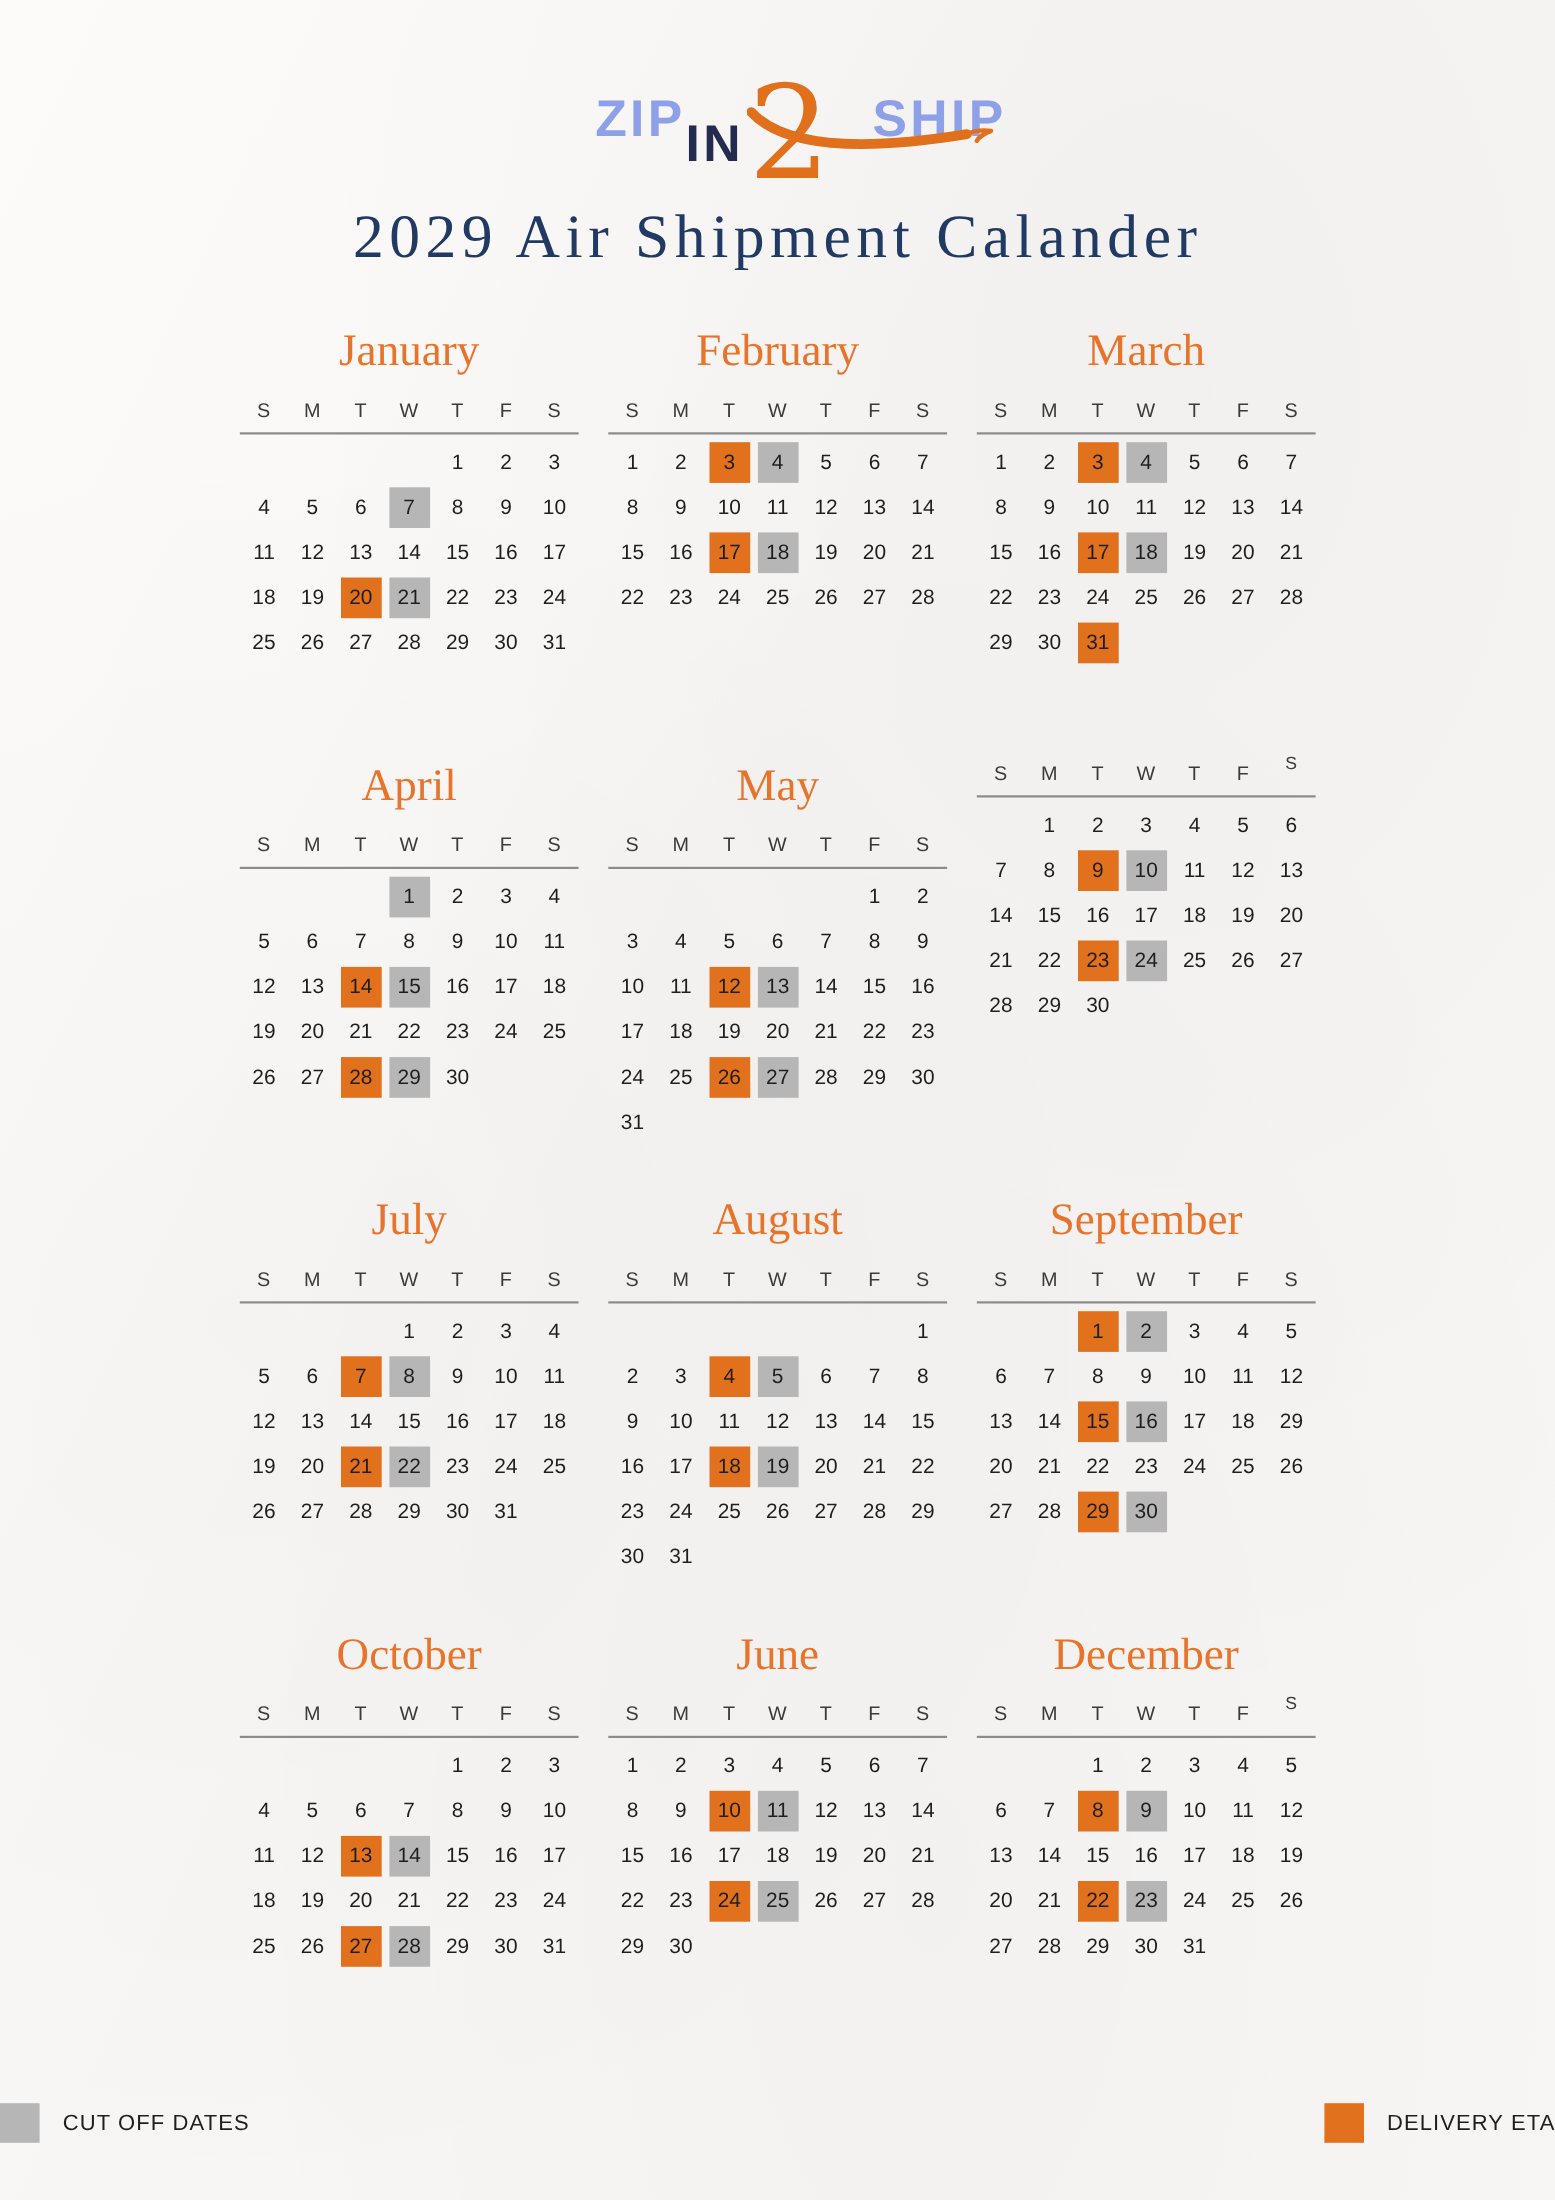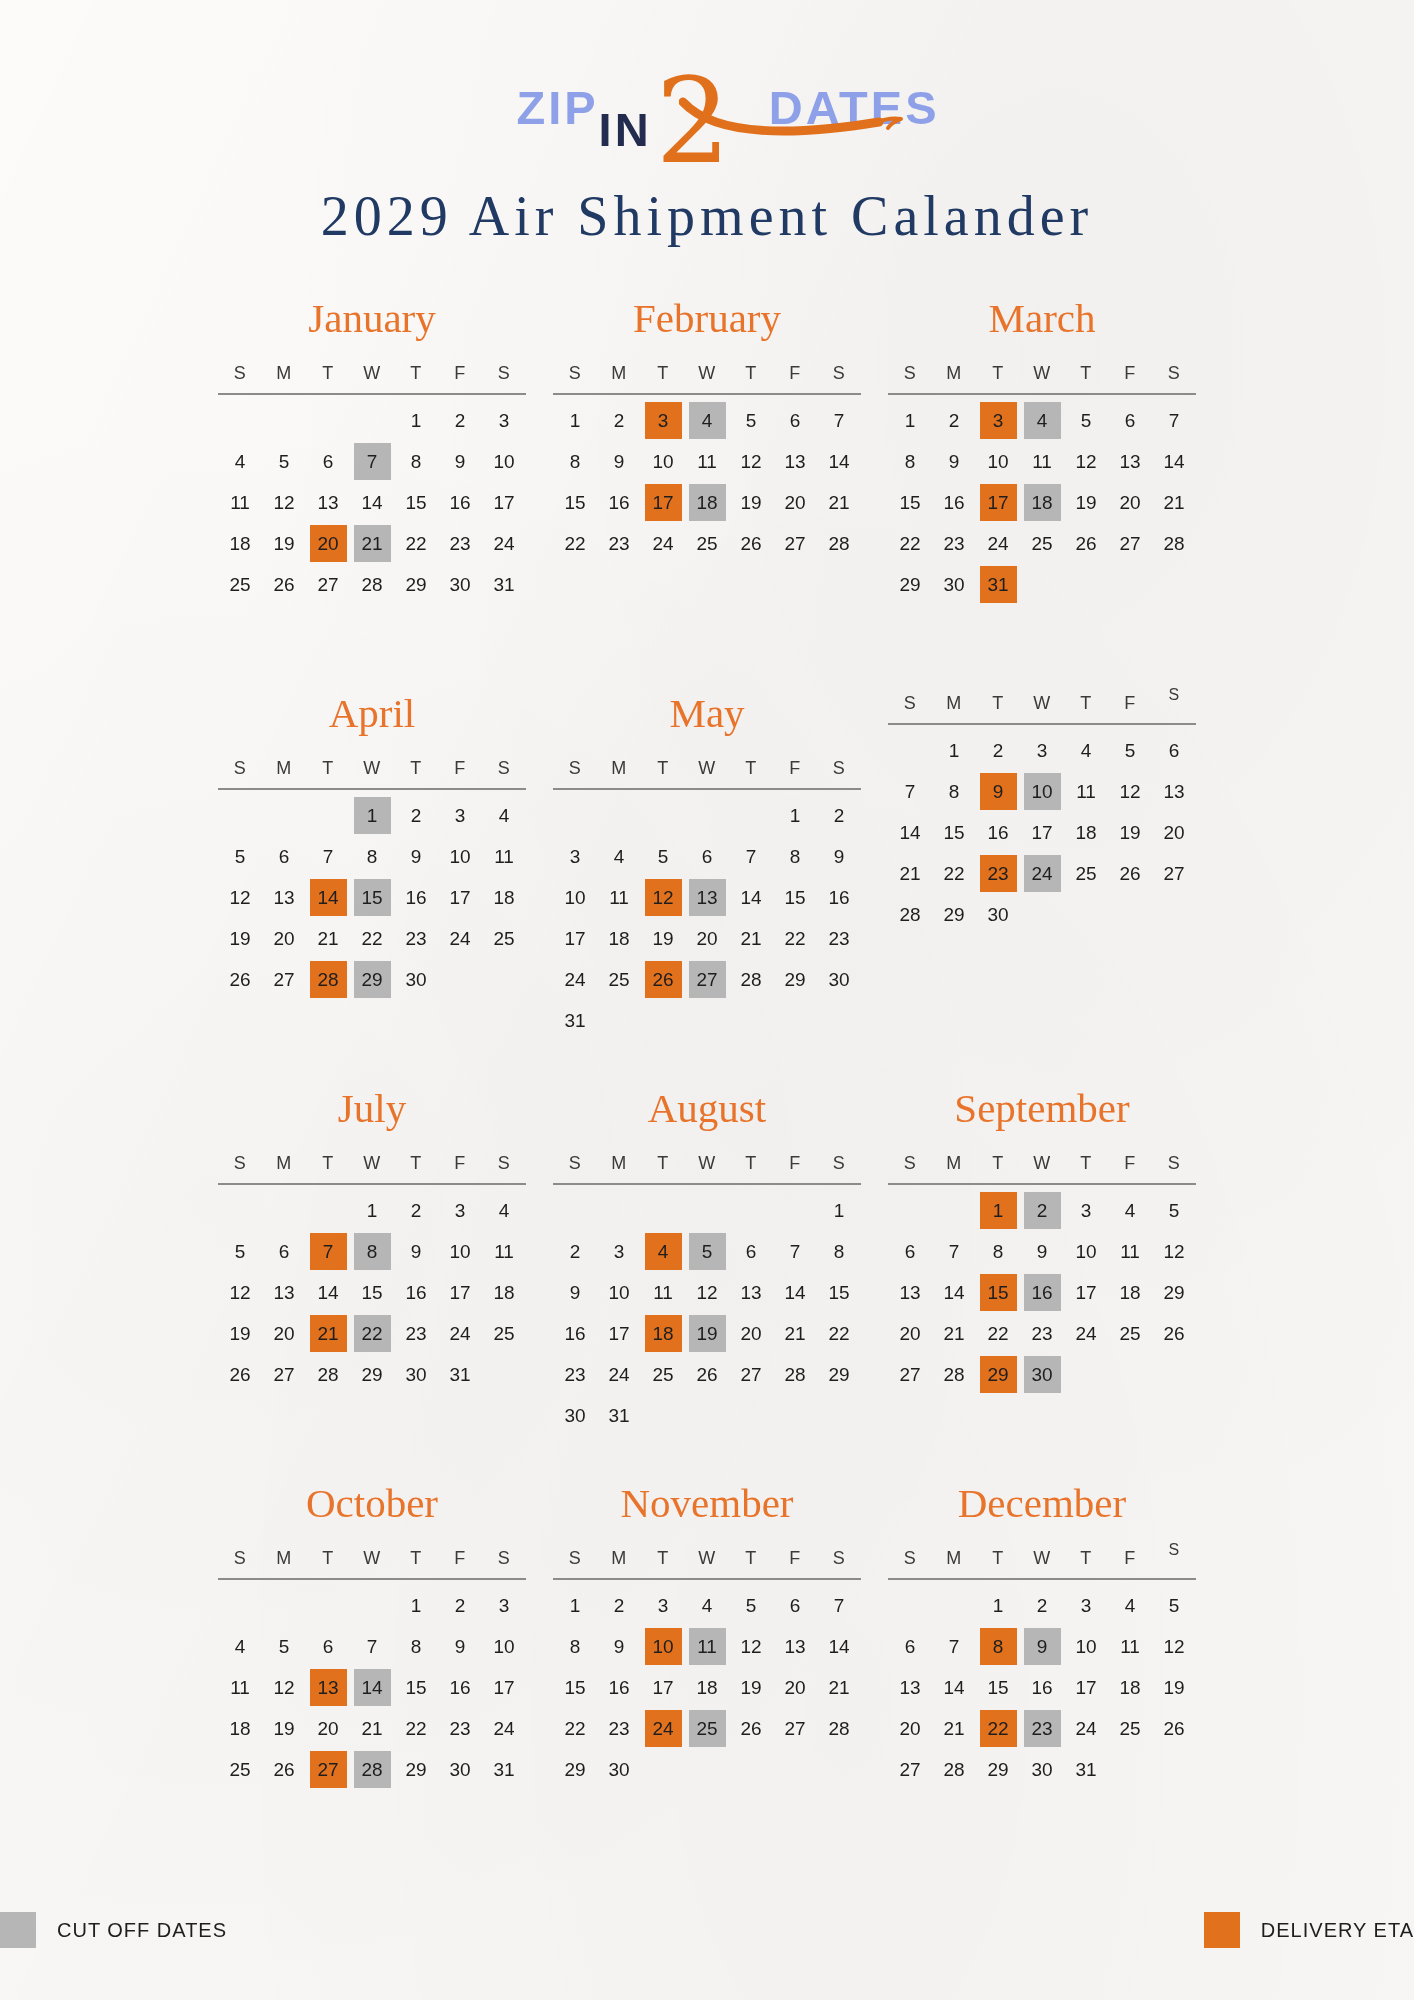--- a/index.html
+++ b/index.html
@@ -125,7 +125,7 @@
     <span class="logo-word logo-zip">ZIP</span>
       <span class="logo-word logo-in">IN</span>
       <span class="logo-two">2</span>
-      <span class="logo-word logo-ship">DATES</span>
+      <span class="logo-word logo-ship">SHIP</span>
     <svg class="logo-swoosh" width="250" height="46" viewBox="0 0 250 46">
       <path d="M4 6 C 30 34, 90 44, 200 26" fill="none" stroke="#e0701c" stroke-width="9" stroke-linecap="round"></path>
       <path d="M196 27 q 14 -6 26 -4 q -10 4 -13 9" fill="none" stroke="#e0701c" stroke-width="4" stroke-linecap="round" stroke-linejoin="round"></path>

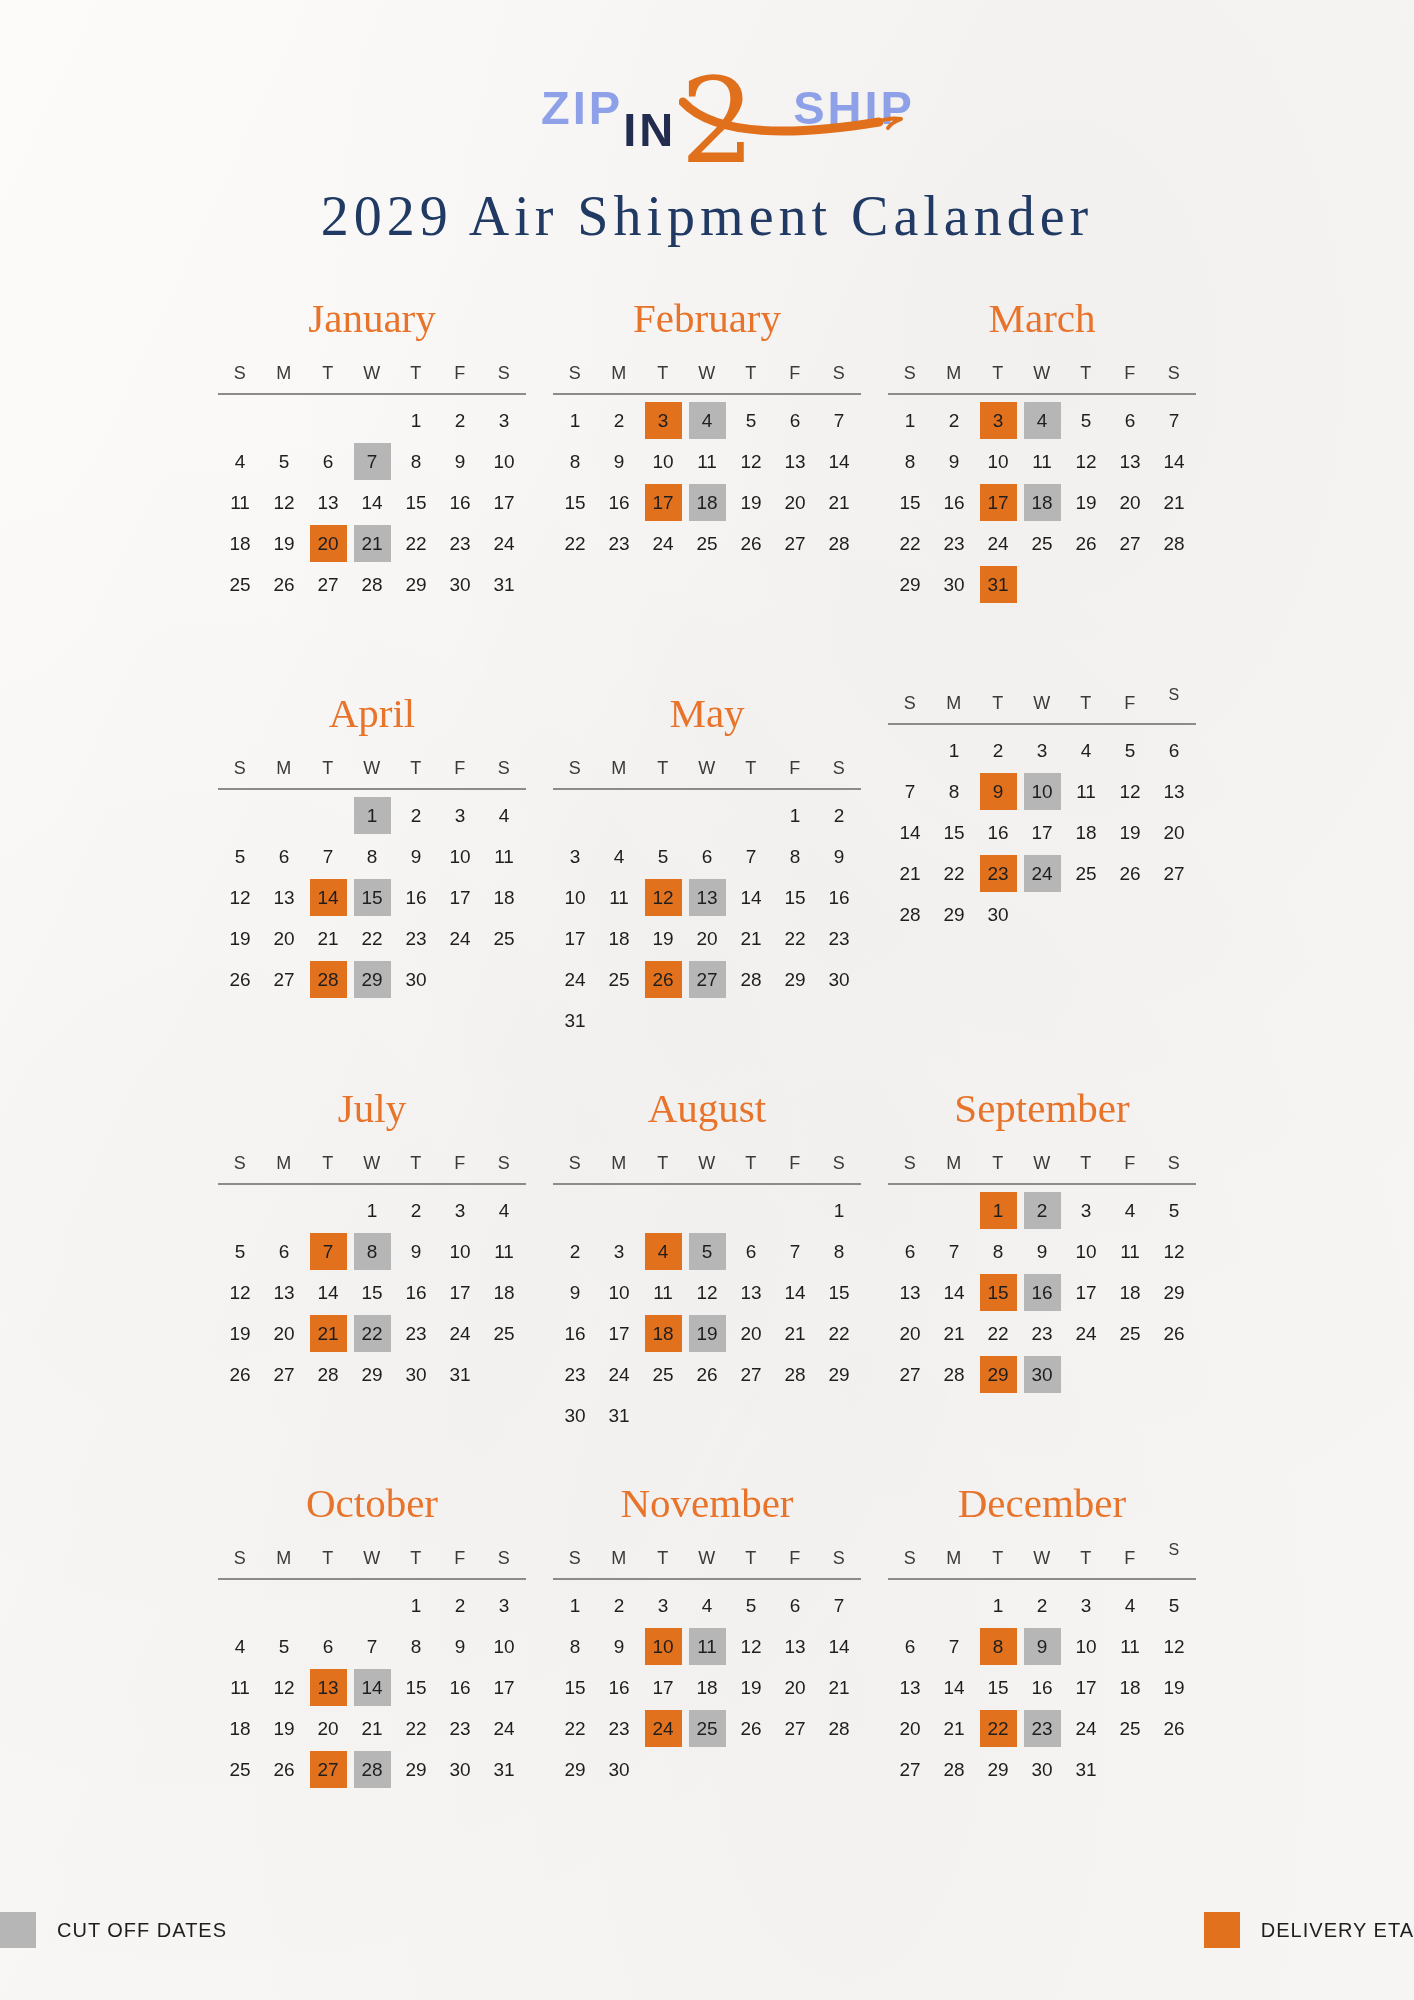--- a/index.html
+++ b/index.html
@@ -1225,7 +1225,7 @@
     </div>
 
     <div class="month">
-      <div class="month-title">November</div>
+      <div class="month-title">June</div>
       <div class="weekdays">
           <span class="wd">S</span>
           <span class="wd">M</span>

